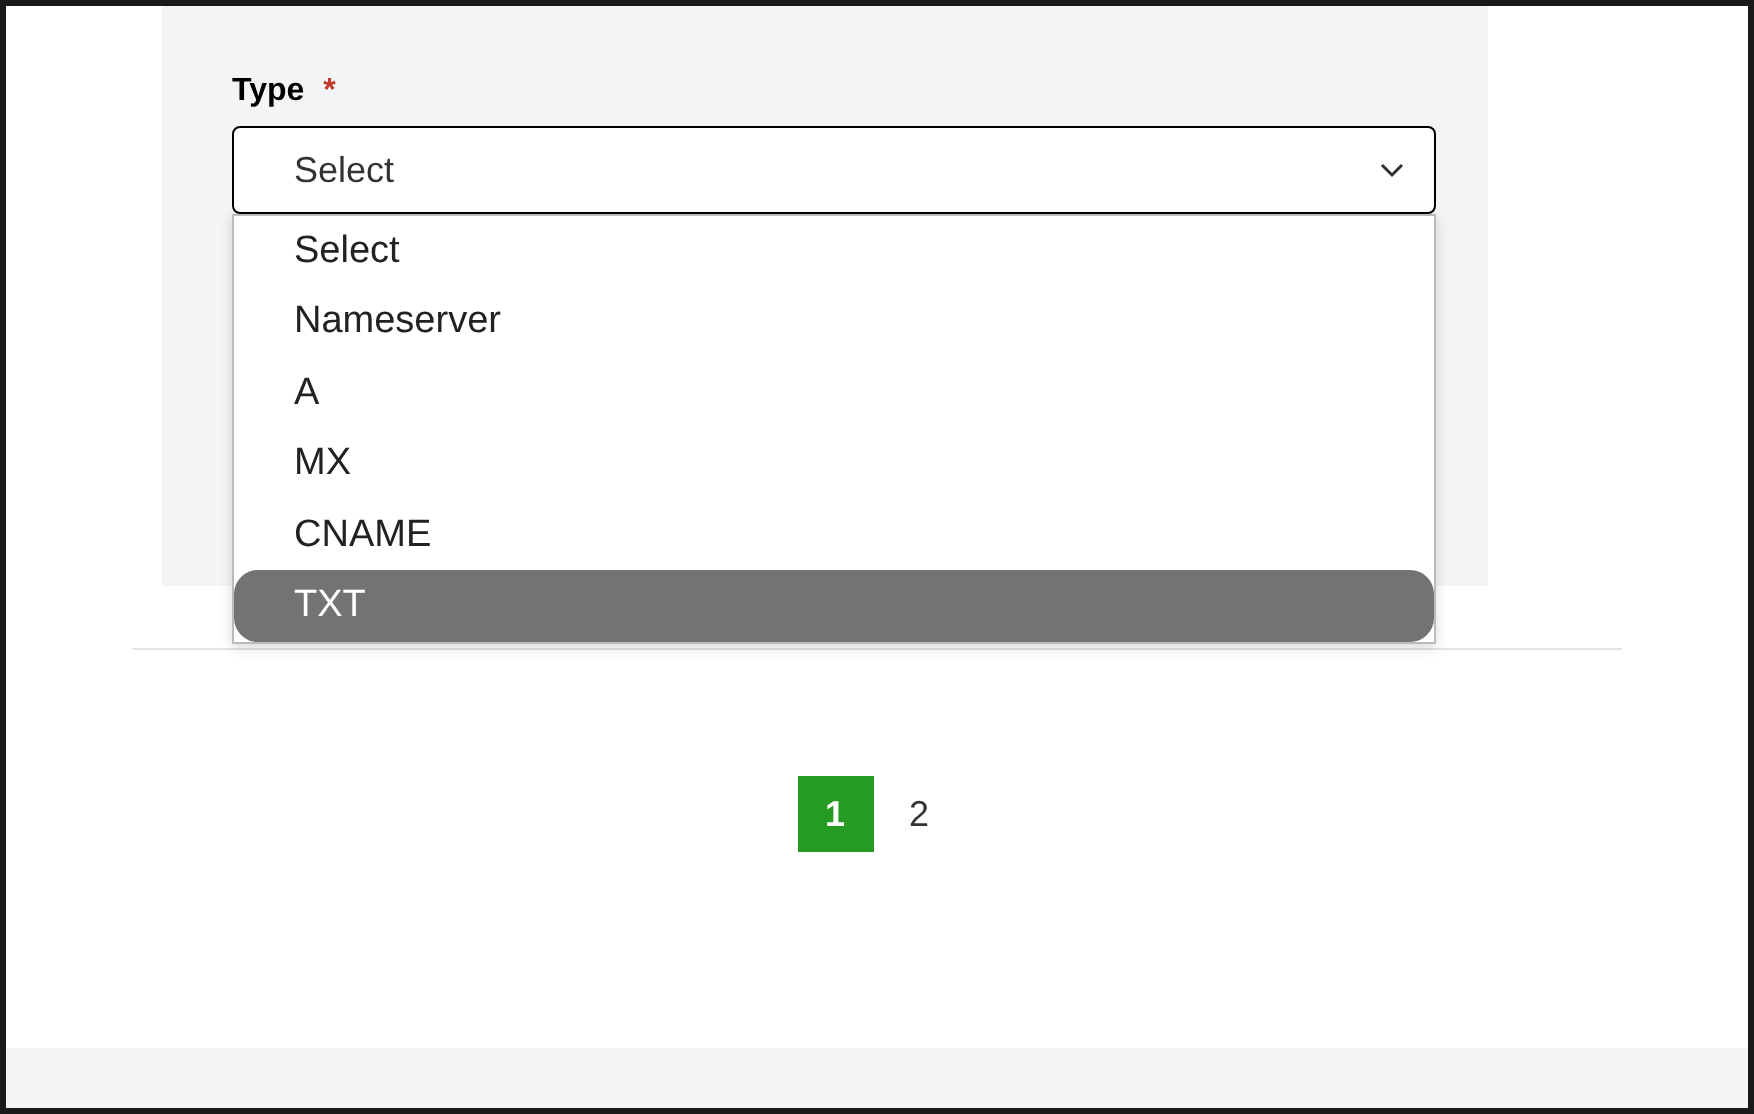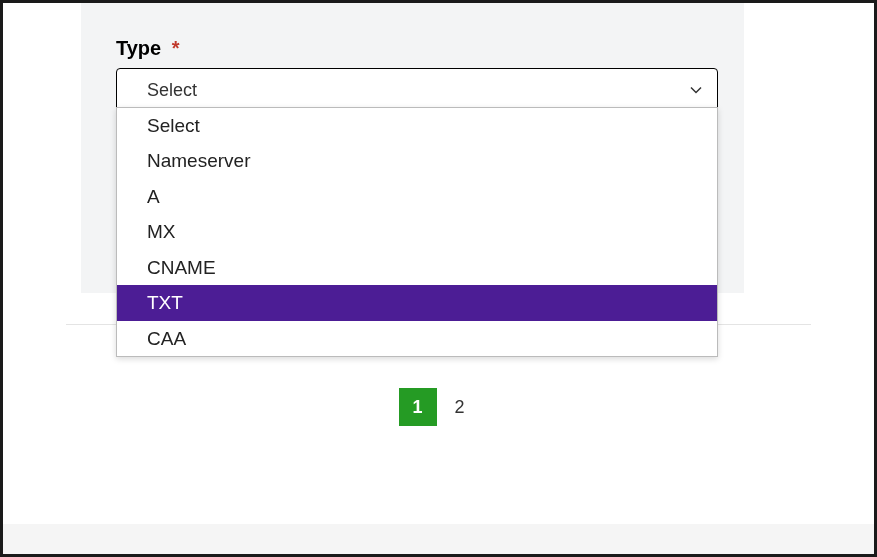--- a/index.html
+++ b/index.html
@@ -35,7 +35,7 @@
       width: 602px;
     }
     .field-label {
-      font-size: 20px;
+      font-size: 16px;
       font-weight: bold;
       color: #000;
       margin-bottom: 8px;

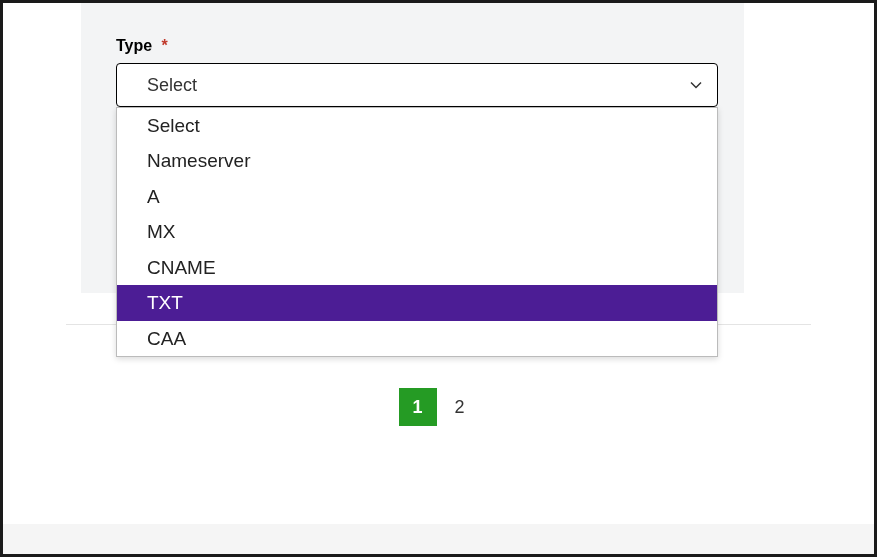--- a/index.html
+++ b/index.html
@@ -94,8 +94,9 @@
       line-height: 1.55;
     }
     .dropdown-item.highlighted {
-      background: #4c1d95;
+      background: #737373;
       color: #ffffff;
+      border-radius: 12px;
     }
     .divider-line {
       position: absolute;

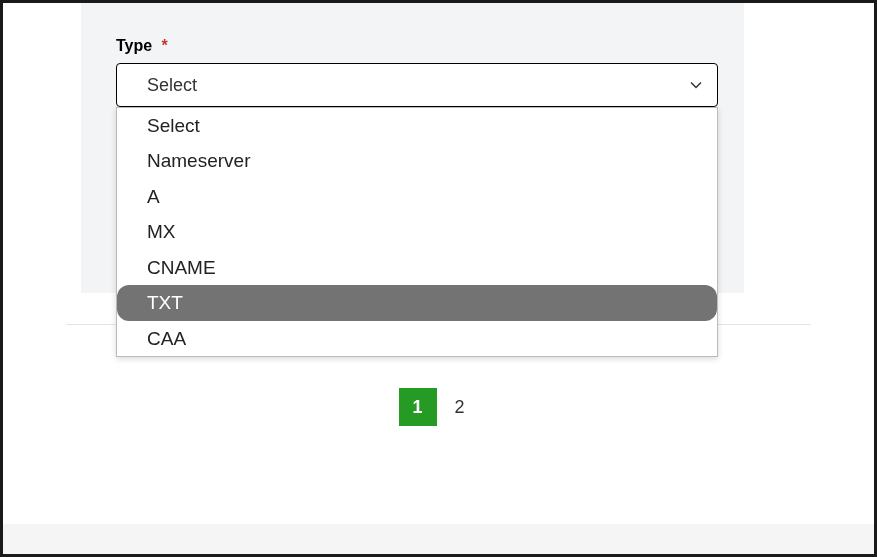--- a/index.html
+++ b/index.html
@@ -173,7 +173,6 @@
     <div class="dropdown-item">MX</div>
     <div class="dropdown-item">CNAME</div>
     <div class="dropdown-item highlighted">TXT</div>
-    <div class="dropdown-item">CAA</div>
   </div>
 
   <div class="divider-line"></div>

